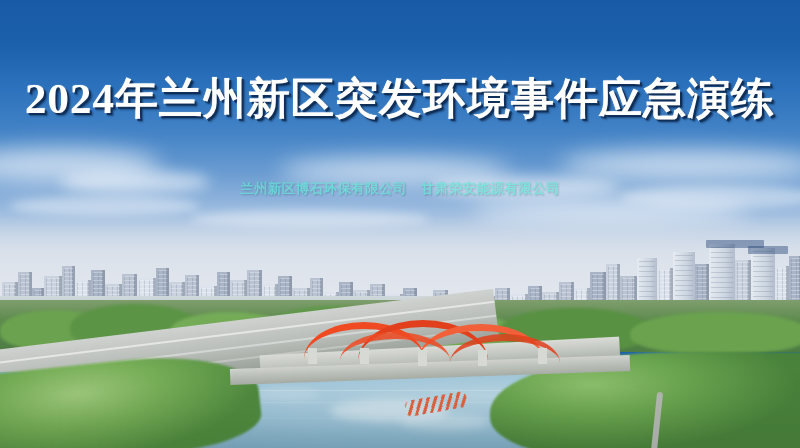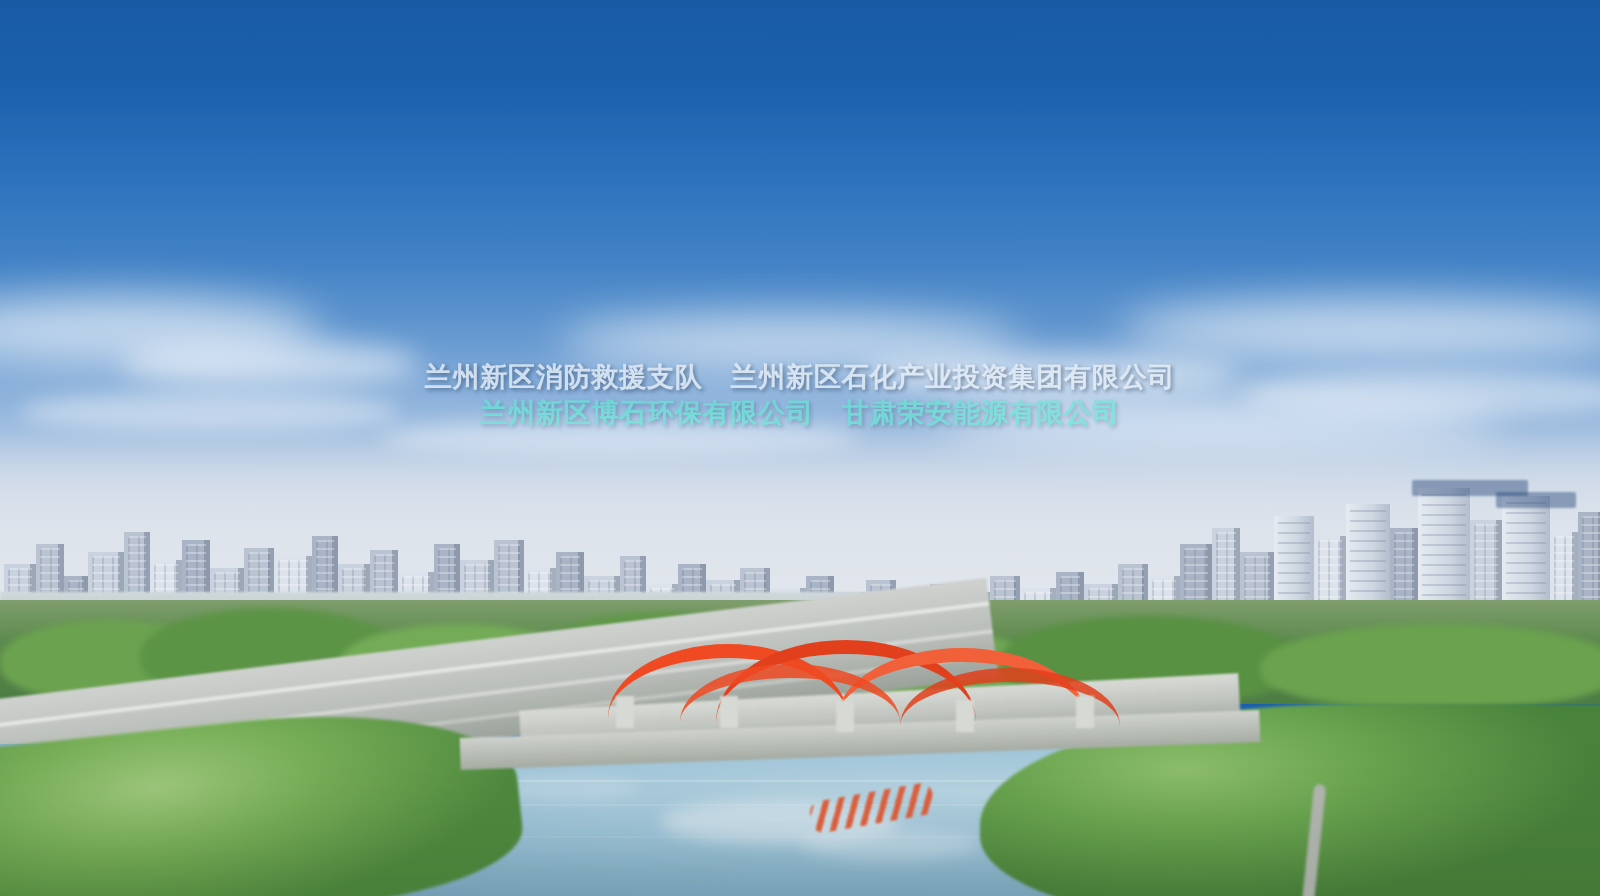--- a/index.html
+++ b/index.html
@@ -298,6 +298,7 @@
     <div class="vig"></div>
   </div>
 
+  <div class="title">2024年兰州新区突发环境事件应急演练</div>
 
   <div class="credits">
     <span class="ln f3">兰州新区消防救援支队　兰州新区石化产业投资集团有限公司</span>

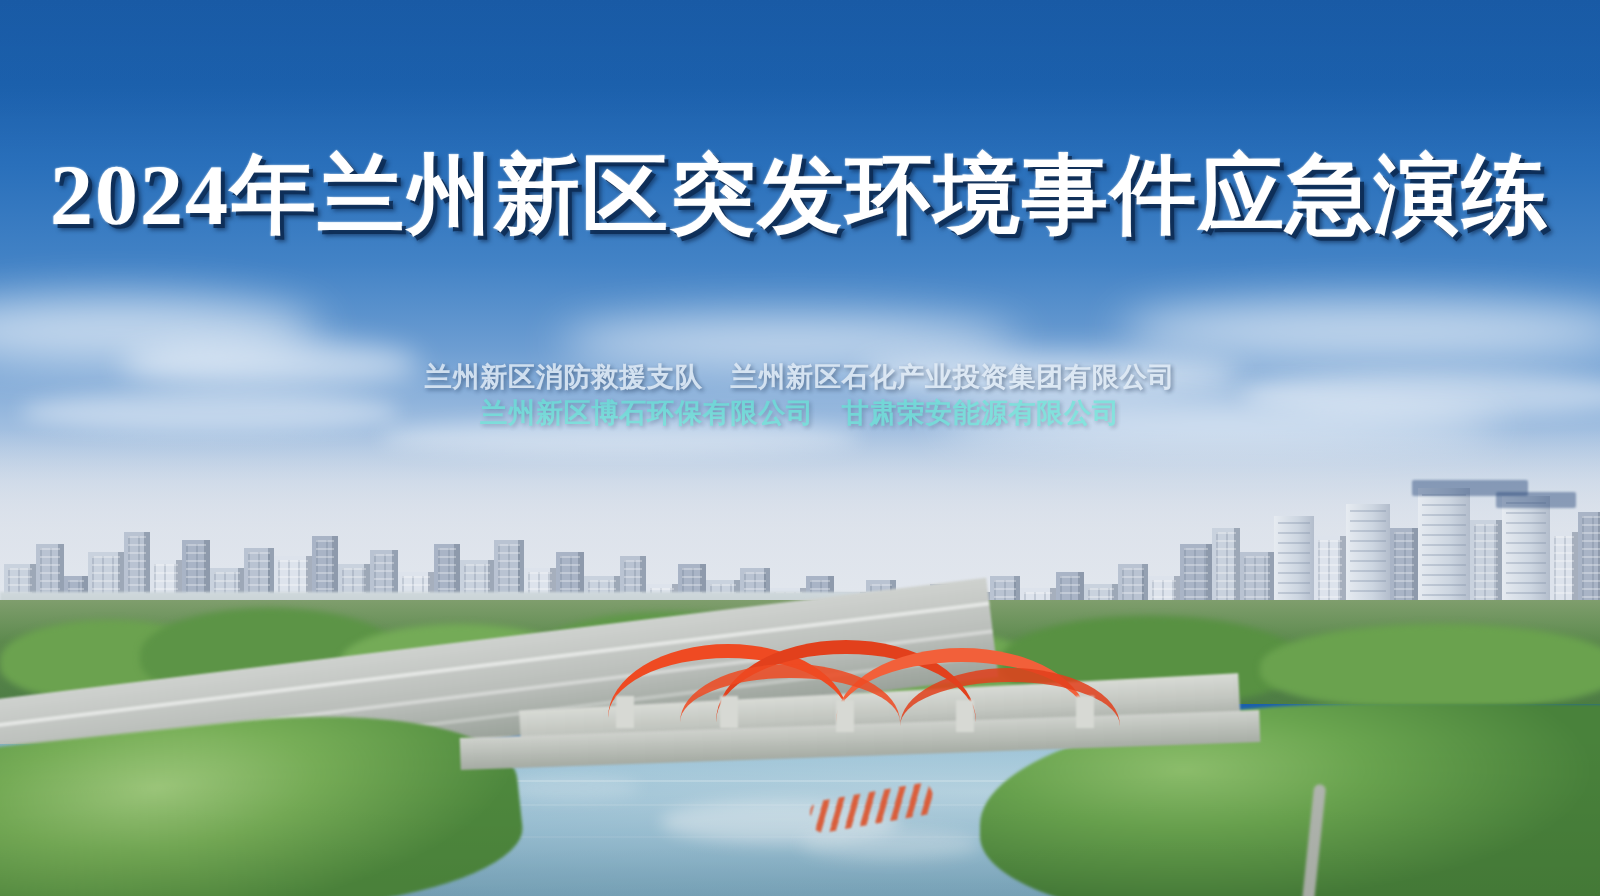--- a/index.html
+++ b/index.html
@@ -301,7 +301,6 @@
   <div class="title">2024年兰州新区突发环境事件应急演练</div>
 
   <div class="credits">
-    <span class="ln f3">兰州新区消防救援支队　兰州新区石化产业投资集团有限公司</span>
     <span class="ln f4">兰州新区博石环保有限公司　甘肃荣安能源有限公司</span>
   </div>
 

